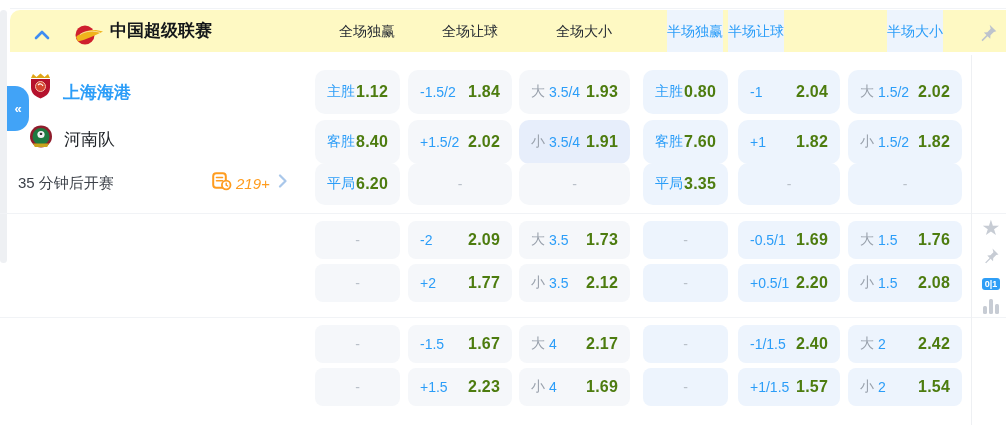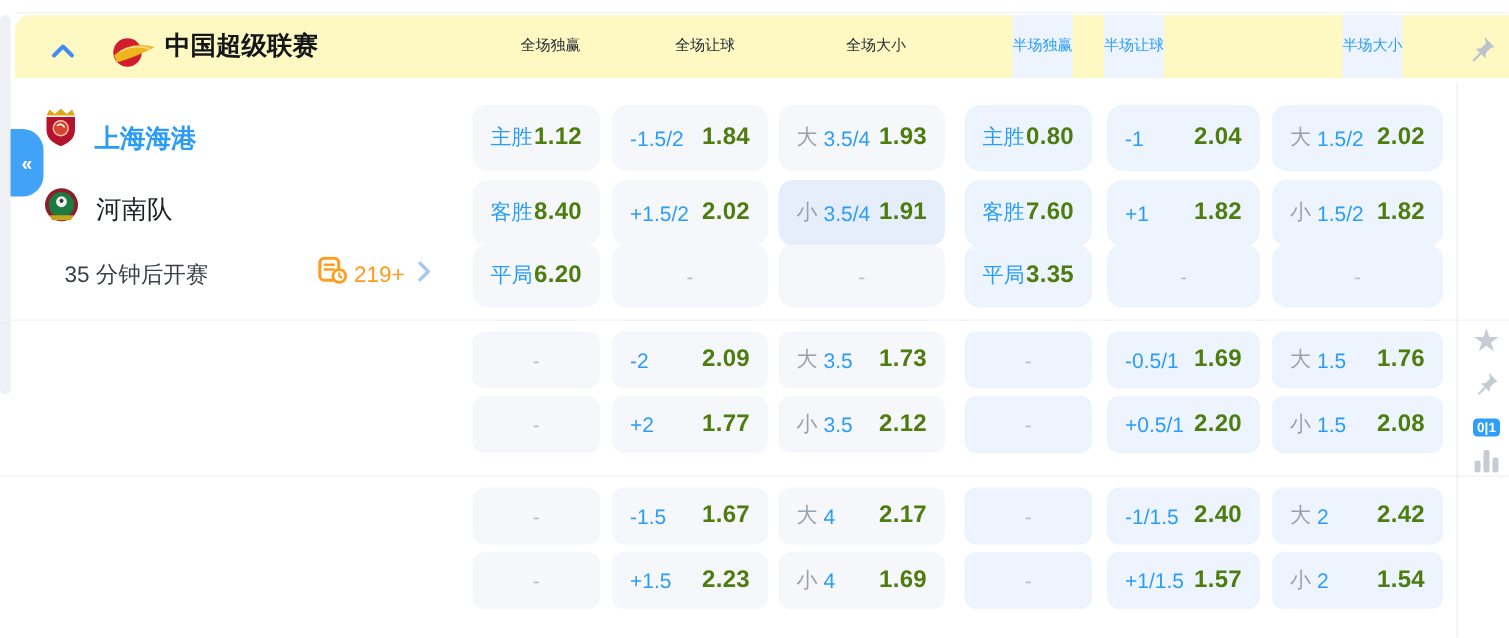--- a/index.html
+++ b/index.html
@@ -15,7 +15,7 @@
   .hdr-chevron{position:absolute;left:24px;top:16px;cursor:pointer;}
   .hdr-logo{position:absolute;left:64px;top:13px;}
   .hdr-title{position:absolute;left:100px;top:0;height:42px;line-height:42px;font-size:17px;font-weight:700;color:#14171a;}
-  .hcol{position:absolute;top:0;height:42px;line-height:42px;font-size:10px;color:#262b33;transform:translateX(-50%);white-space:nowrap;}
+  .hcol{position:absolute;top:0;height:42px;line-height:42px;font-size:14px;color:#262b33;transform:translateX(-50%);white-space:nowrap;}
   .hcol.half{color:#2b9df8;}
   .hc1{left:357px}.hc2{left:460px}.hc3{left:574px}.hc4{left:685px}.hc5{left:746px}.hc6{left:905px}
   .hdr-pin{position:absolute;top:13px;cursor:pointer;}

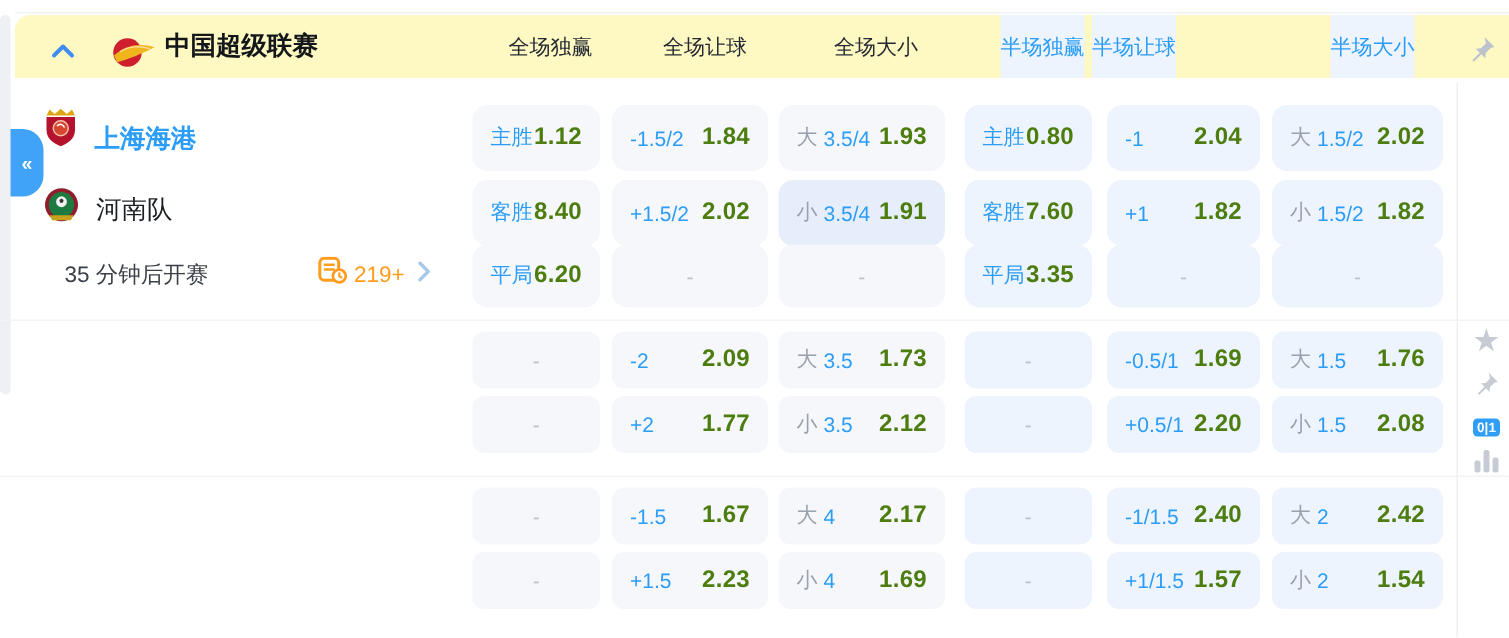--- a/index.html
+++ b/index.html
@@ -52,7 +52,7 @@
   .team-name{font-size:17px;}
   .tn-home{color:#2b9df8;font-weight:700;}
   .tn-away{color:#1b1f24;}
-  .status-row{position:absolute;left:43px;top:168px;height:30px;display:flex;align-items:center;font-size:15px;color:#3c4149;}
+  .status-row{position:absolute;left:18px;top:168px;height:30px;display:flex;align-items:center;font-size:15px;color:#3c4149;}
   .markets{position:absolute;left:212px;top:168px;height:30px;display:flex;align-items:center;gap:4px;cursor:pointer;}
   .markets-count{color:#ff9c1e;font-size:15px;}
   .markets-chevron{margin-left:4px;}

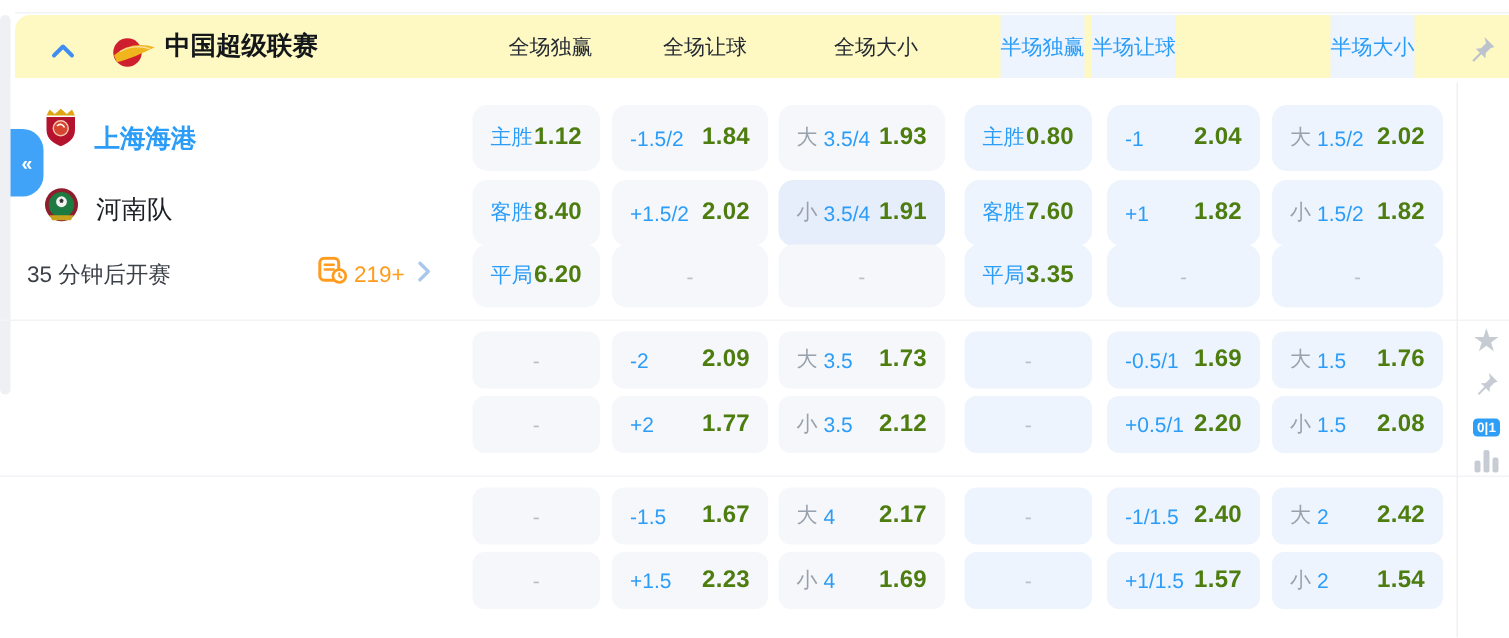--- a/index.html
+++ b/index.html
@@ -53,7 +53,7 @@
   .tn-home{color:#2b9df8;font-weight:700;}
   .tn-away{color:#1b1f24;}
   .status-row{position:absolute;left:18px;top:168px;height:30px;display:flex;align-items:center;font-size:15px;color:#3c4149;}
-  .markets{position:absolute;left:212px;top:168px;height:30px;display:flex;align-items:center;gap:4px;cursor:pointer;}
+  .markets{position:absolute;left:212px;top:168px;height:30px;display:flex;align-items:center;gap:4px;cursor:pointer;font-style:italic;}
   .markets-count{color:#ff9c1e;font-size:15px;}
   .markets-chevron{margin-left:4px;}
 

